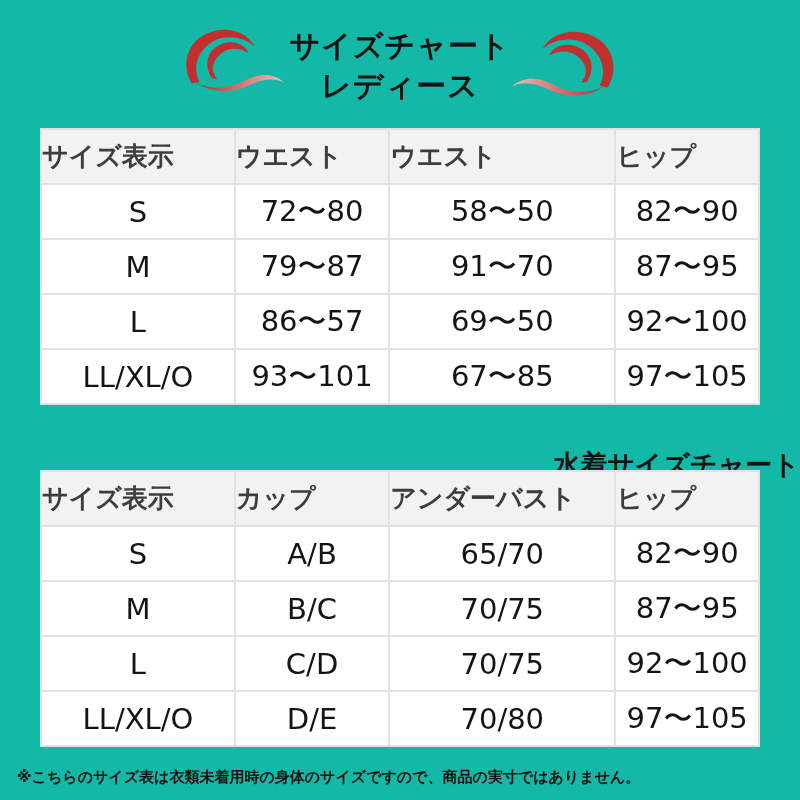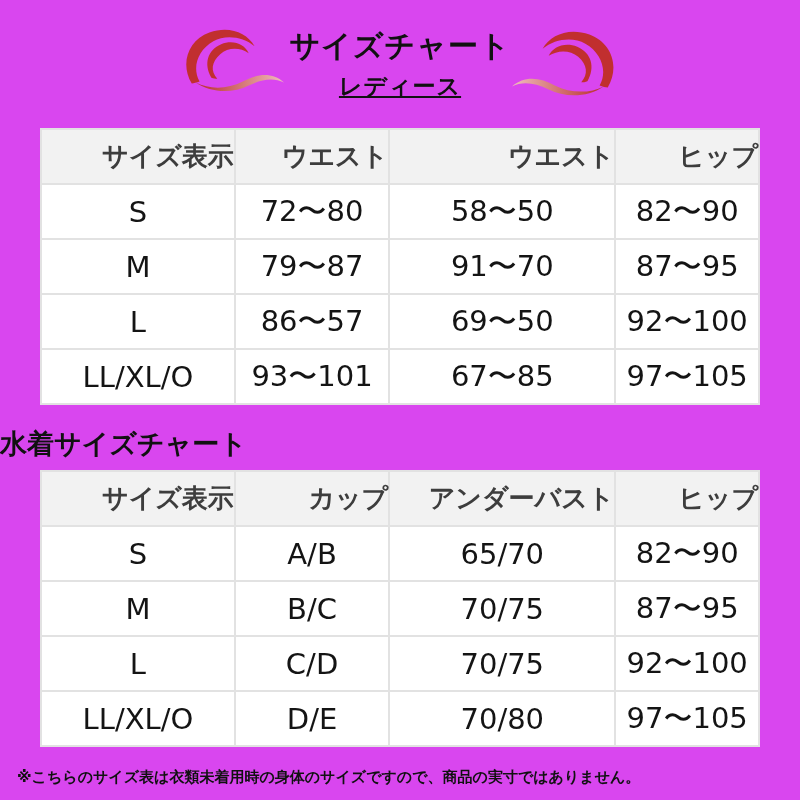--- a/index.html
+++ b/index.html
@@ -8,7 +8,7 @@
     position: relative;
     width: 800px;
     height: 800px;
-    background: #d946ef;
+    background: #14b8a6;
     font-family: "DejaVu Sans", "Liberation Sans", sans-serif;
     overflow: hidden;
   }

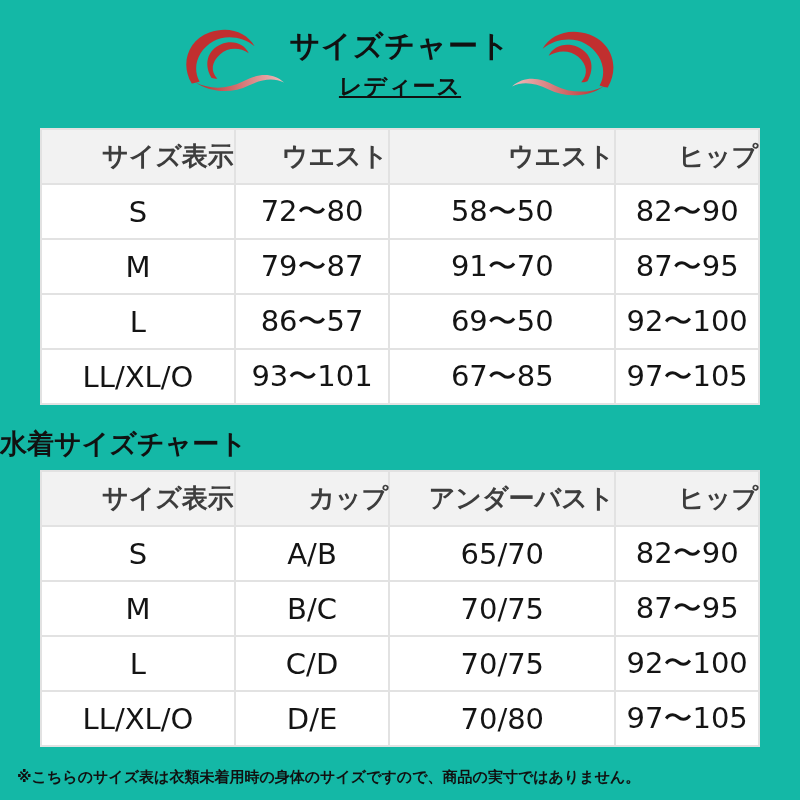--- a/index.html
+++ b/index.html
@@ -27,11 +27,10 @@
     letter-spacing: 1px;
   }
   .title-line2 {
-    font-size: 23px;
+    font-size: 30px;
     font-weight: 700;
     line-height: 40px;
     letter-spacing: 1px;
-    text-decoration: underline;
   }
   .ornament { position: absolute; }
   .ornament-left  { left: 178px; top: 26px; width: 108px; height: 70px; }

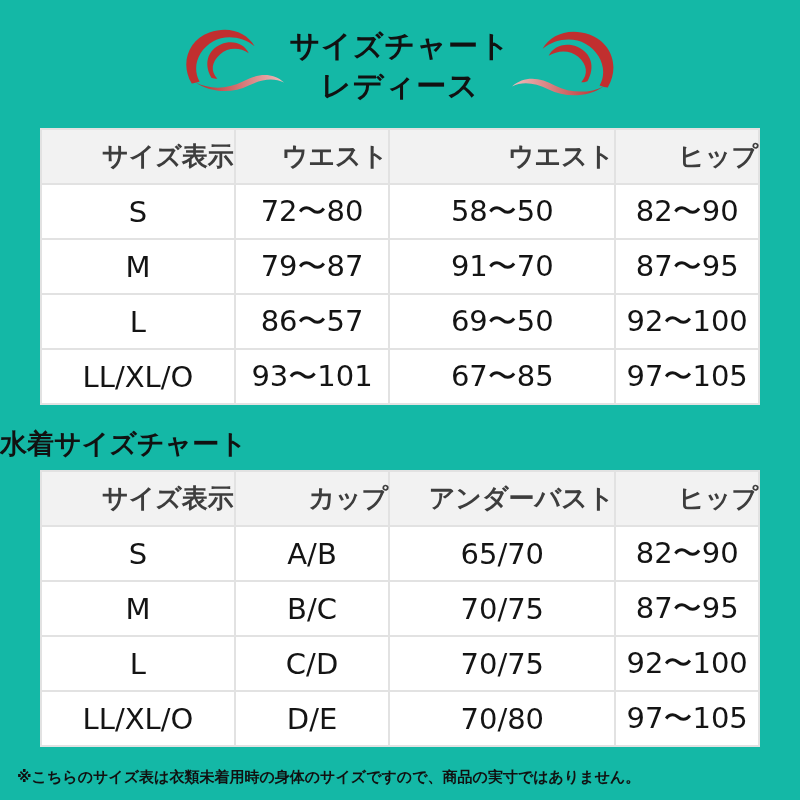--- a/index.html
+++ b/index.html
@@ -52,7 +52,7 @@
     font-size: 26px;
     font-weight: 700;
     height: 55px;
-    text-align: right;
+    text-align: left;
     vertical-align: middle;
     border: 2px solid #e2e2e2;
   }

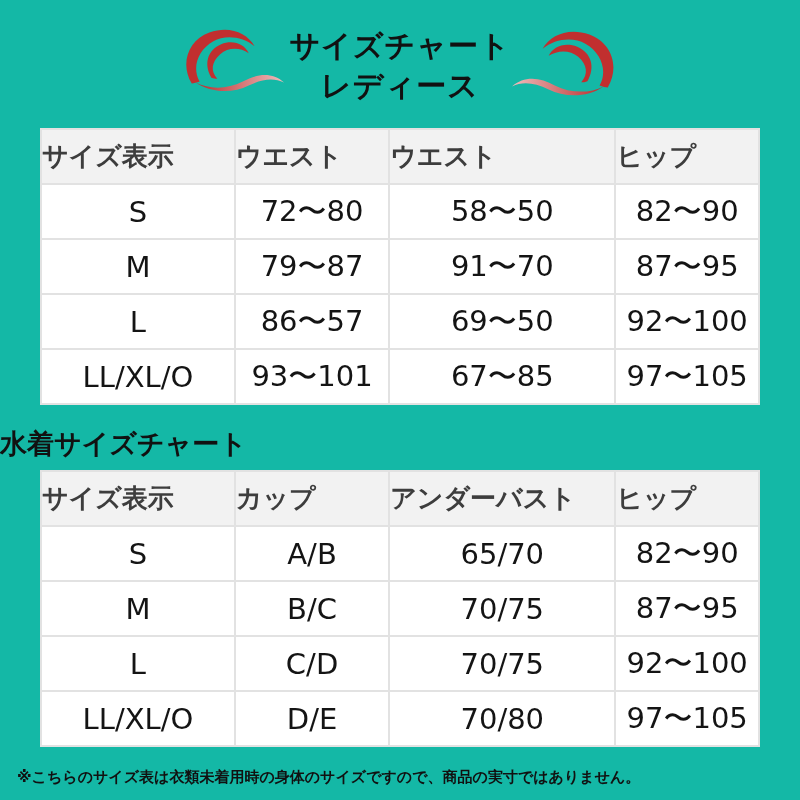--- a/index.html
+++ b/index.html
@@ -68,10 +68,10 @@
   }
   .swim-title {
     position: absolute;
-    top: 426px;
+    top: 447px;
     left: 0;
     width: 100%;
-    text-align: left;
+    text-align: right;
     font-size: 27px;
     font-weight: 700;
     color: #111111;

